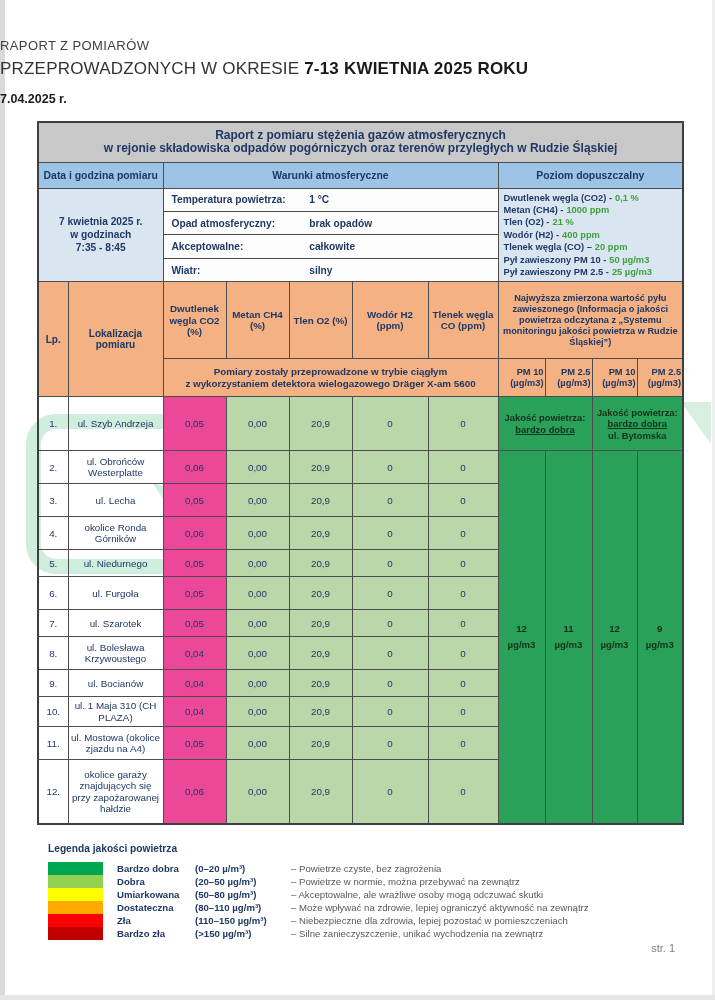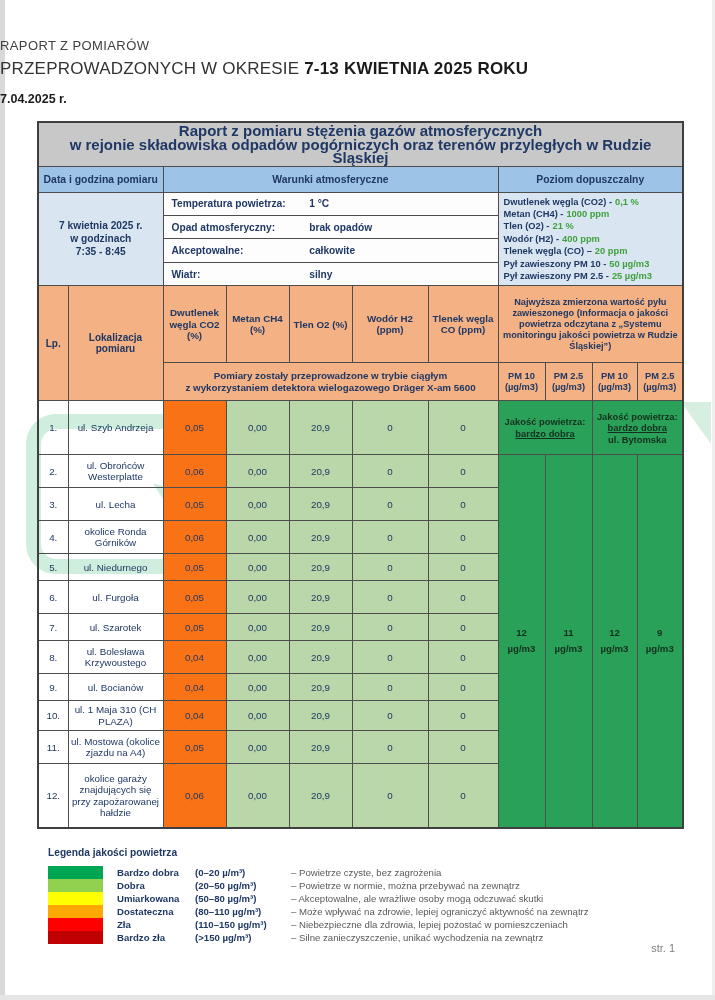--- a/index.html
+++ b/index.html
@@ -32,7 +32,7 @@
   td { border:1px solid #4d4d4d; font-size:9.8px; color:#1f3864;
        text-align:center; vertical-align:middle; padding:1px 2px; }
 
-  tr.caption-row td { background:#c8c8c8; font-weight:bold; font-size:15px; height:40px; }
+  tr.caption-row td { background:#c8c8c8; font-weight:bold; font-size:12px; height:40px; }
   .cap-line { display:block; line-height:13.5px; }
 
   tr.head-row td { background:#9dc3e6; font-weight:bold; font-size:10.4px; height:26px; }

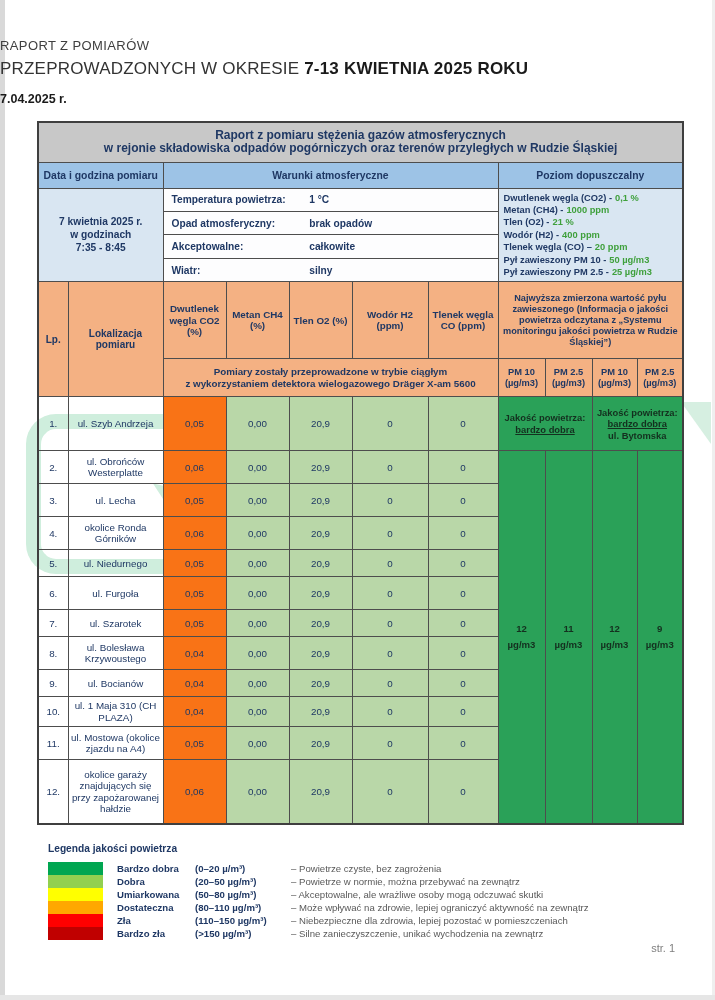--- a/index.html
+++ b/index.html
@@ -54,7 +54,7 @@
   td.dust-head { font-size:9.2px; line-height:10.8px; padding:2px 3px; }
   tr.method-row td { background:#f4b183; font-weight:bold; height:38px; }
   td.method-cell { font-size:9.8px; line-height:12px; white-space:pre-line; }
-  td.pm-head { font-size:9.3px; line-height:10.5px; padding:1px; }
+  td.pm-head { font-size:9.3px; line-height:10.5px; padding:1px;text-align:right; }
 
   td.lp  { background:transparent; font-size:9.8px; }
   td.loc { background:transparent; font-size:9.8px; line-height:11.5px; }

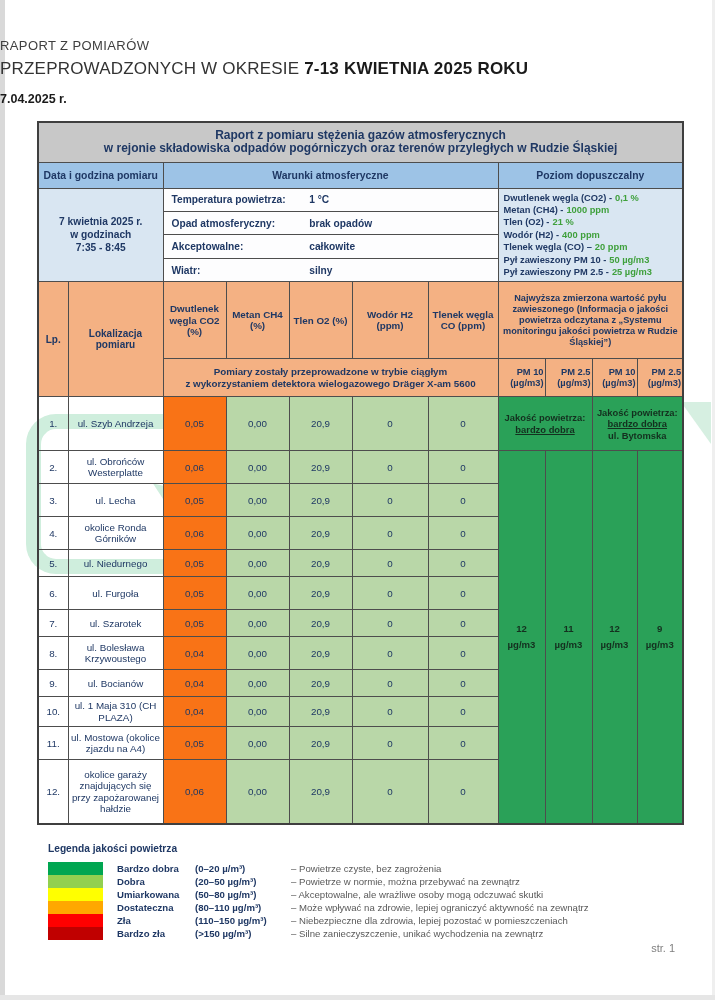--- a/index.html
+++ b/index.html
@@ -58,7 +58,7 @@
 
   td.lp  { background:transparent; font-size:9.8px; }
   td.loc { background:transparent; font-size:9.8px; line-height:11.5px; }
-  td.co2 { background:#f97316; }
+  td.co2 { background:#ec4899; }
   td.gas { background:#b9d7a8; }
   tr.r54 { height:54px; } tr.r33 { height:33px; } tr.r27 { height:27px; }
   tr.r30 { height:30px; } tr.r64 { height:64px; }

